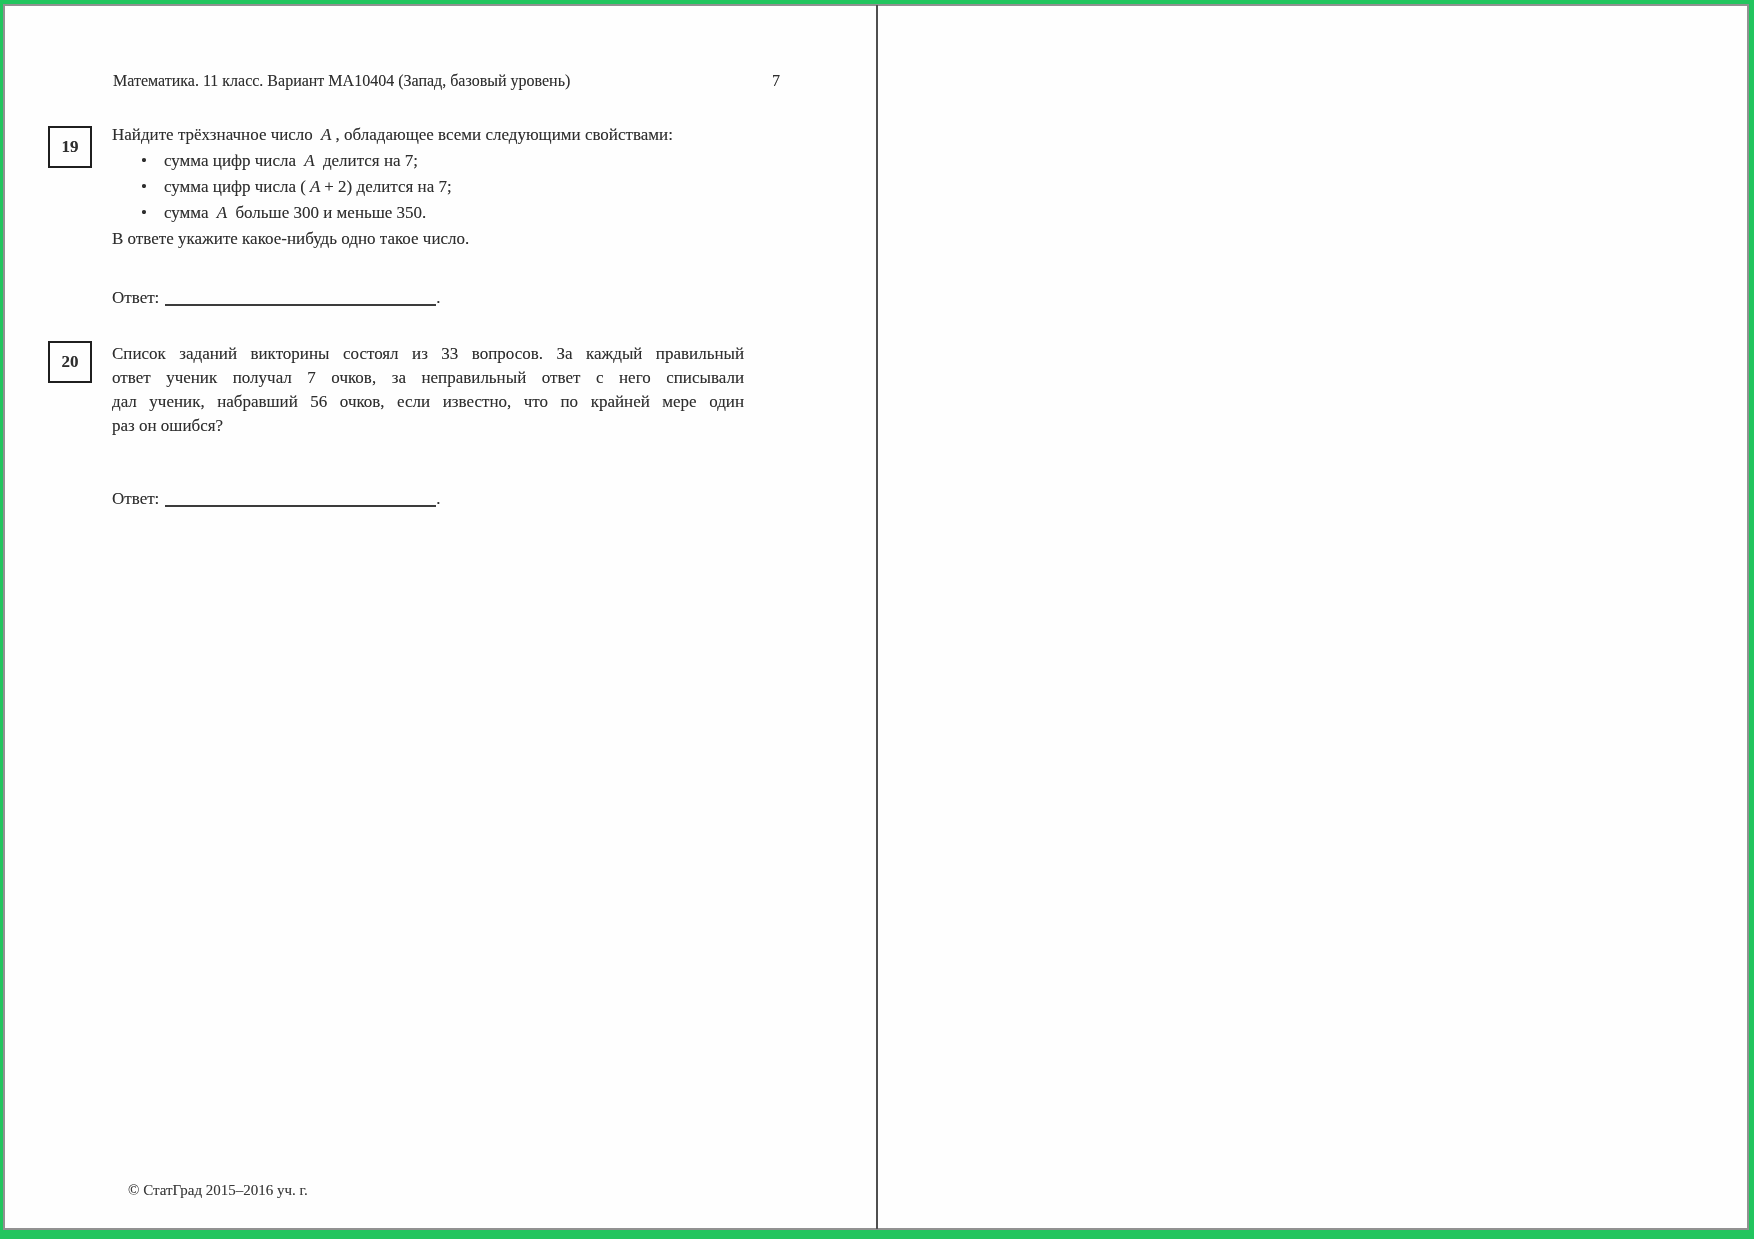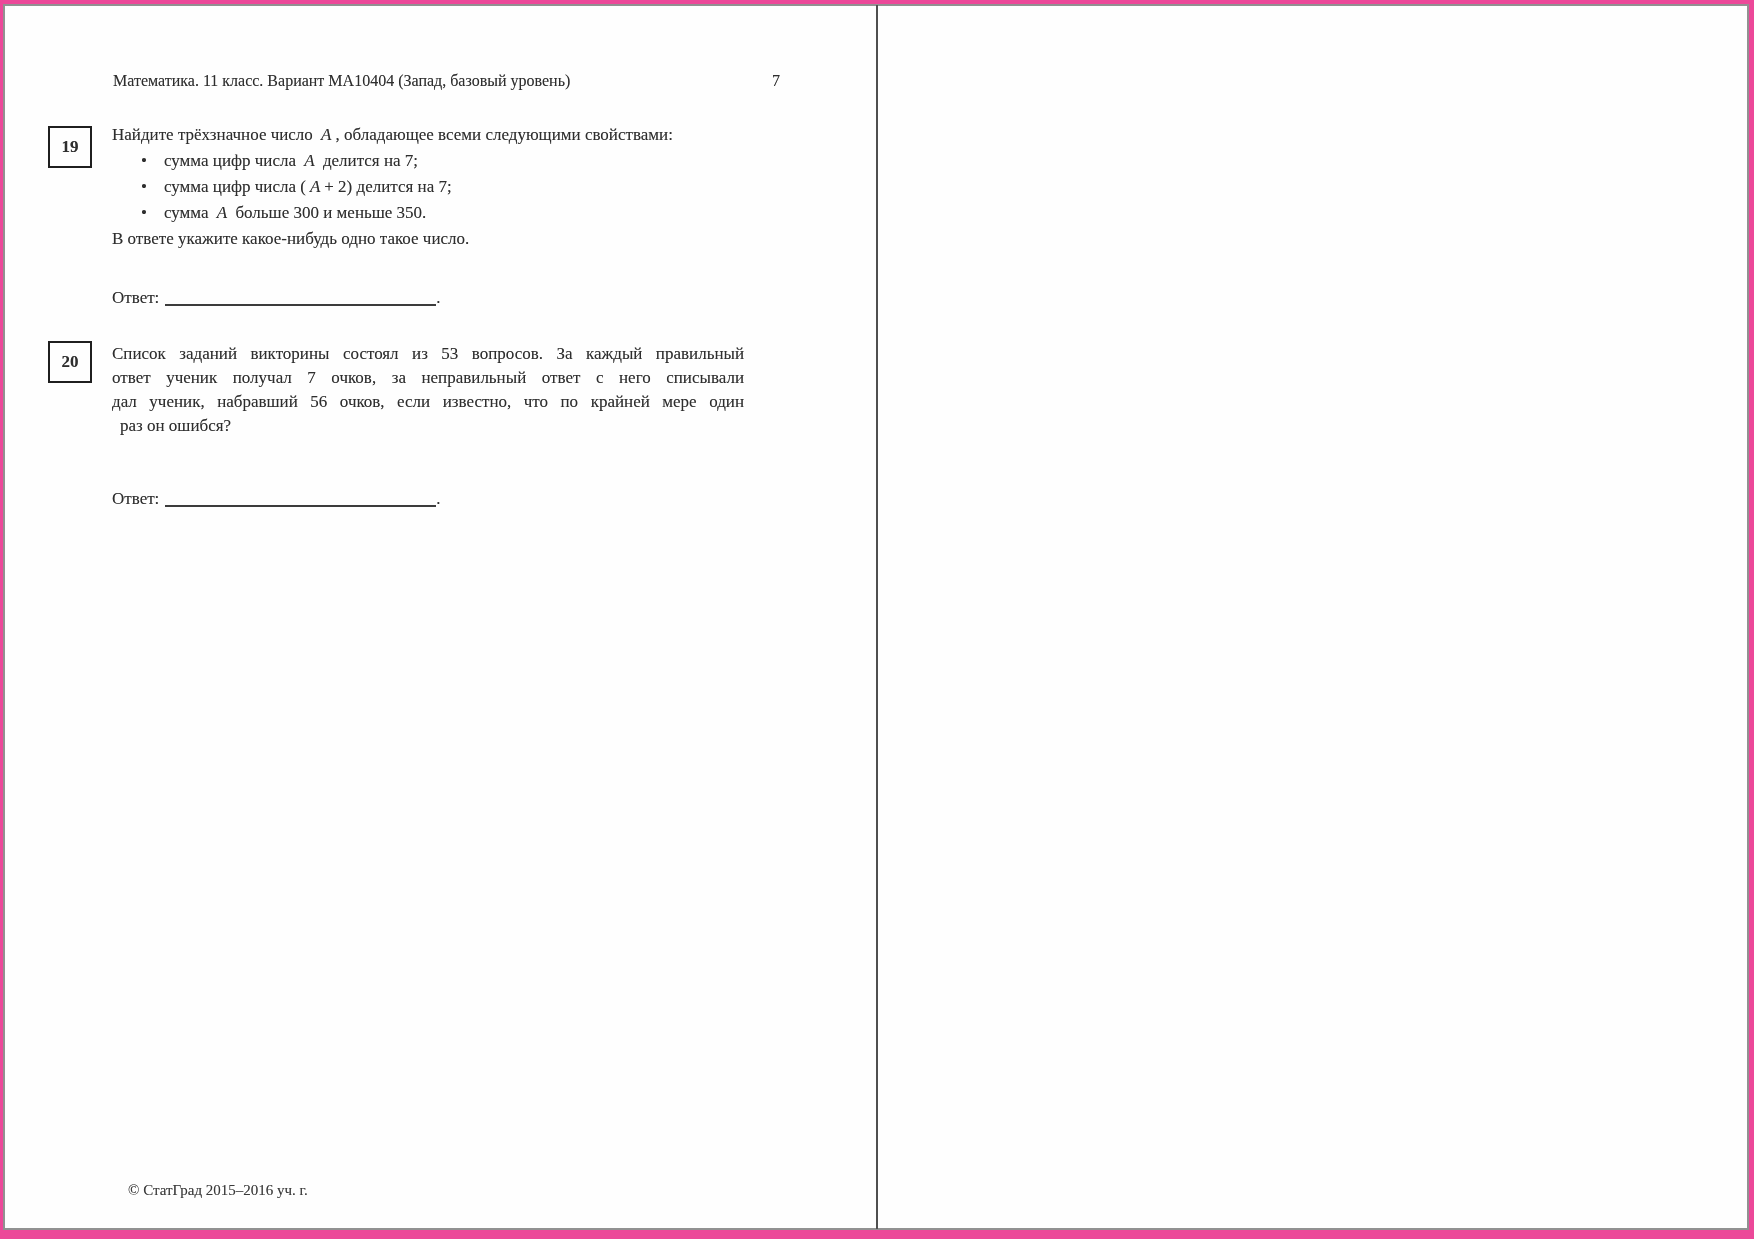--- a/index.html
+++ b/index.html
@@ -7,7 +7,7 @@
     position: relative;
     width: 1754px;
     height: 1239px;
-    background: #ec4899;
+    background: #22c55e;
     font-family: "Liberation Serif", "DejaVu Serif", serif;
     color: #2e2e2e;
     overflow: hidden;

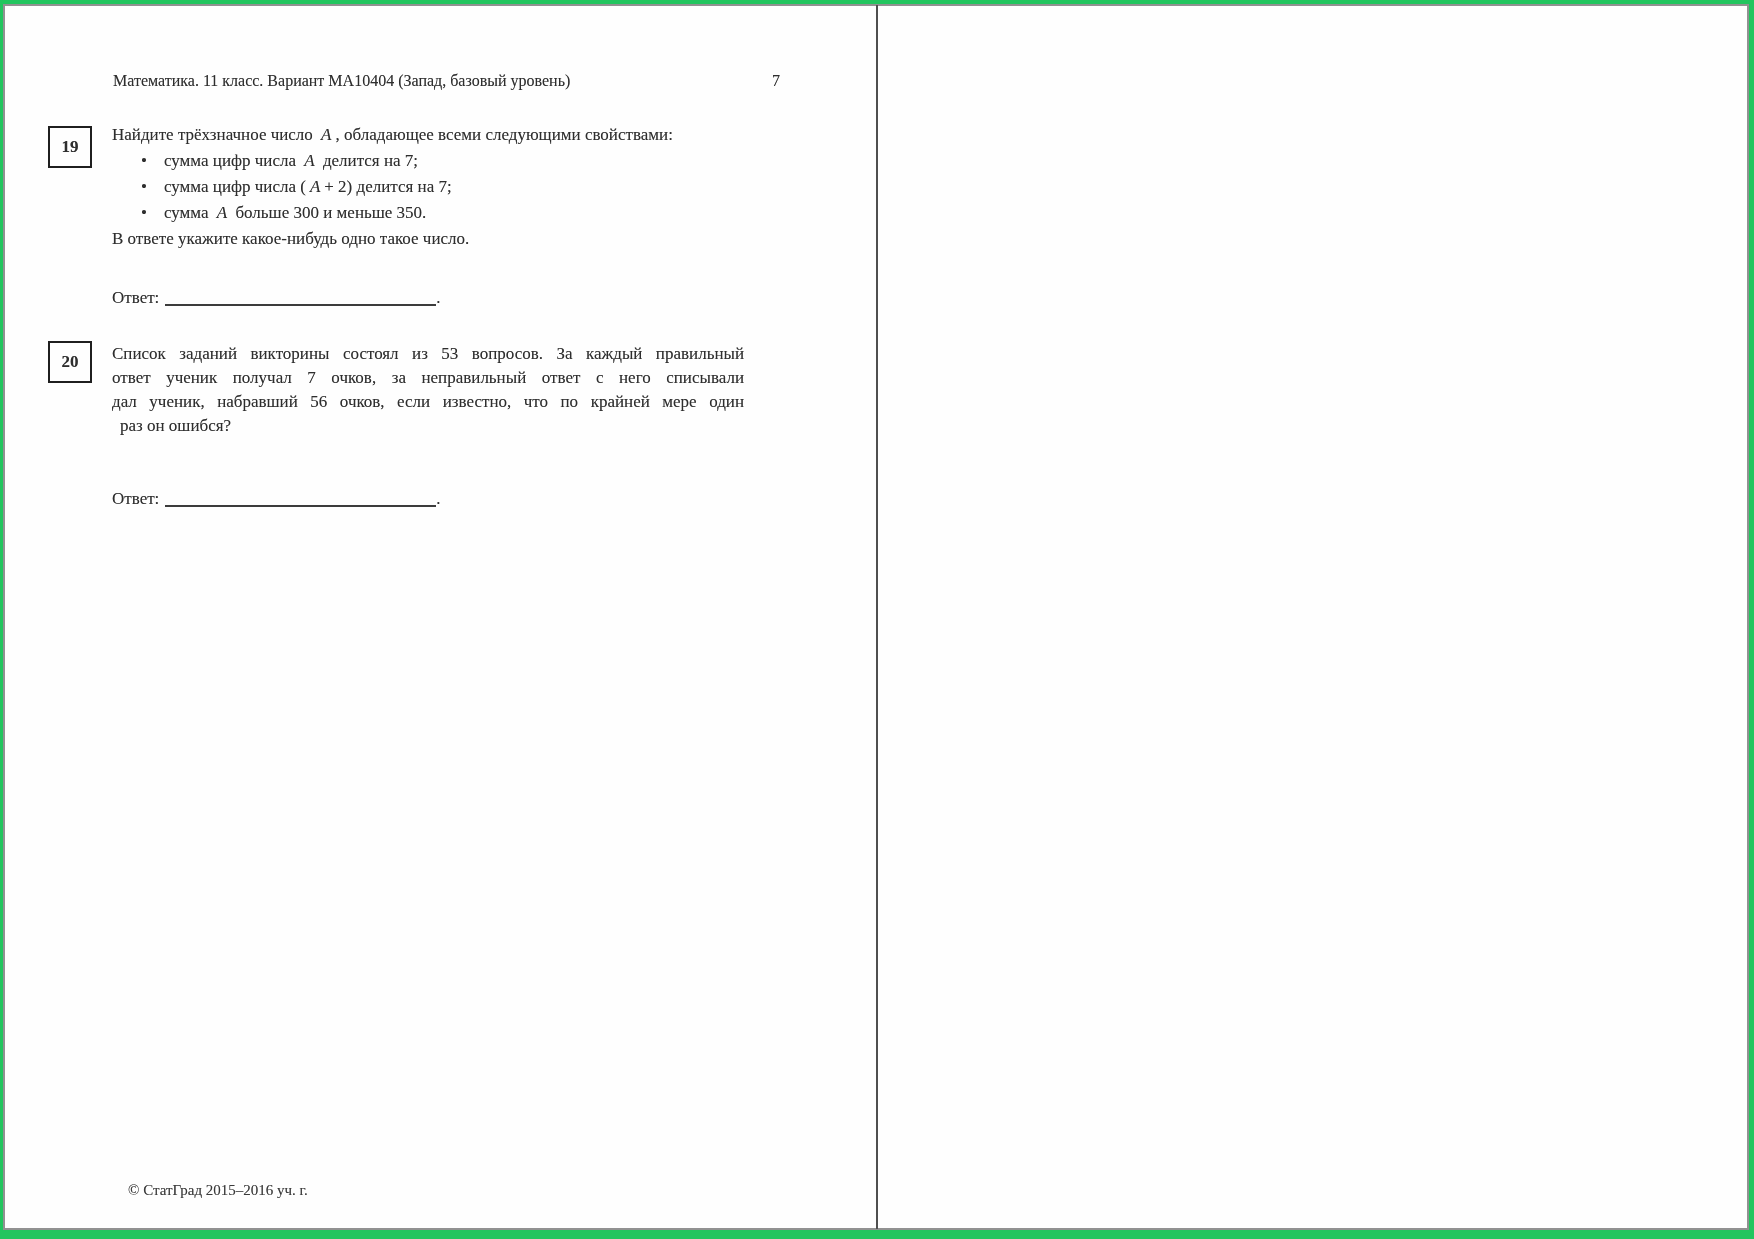--- a/index.html
+++ b/index.html
@@ -151,7 +151,7 @@
     </div>
 
     <div class="qbody qbody-20 txt">
-      <div class="jline">Список заданий викторины состоял из 53 вопросов. За каждый правильный</div>
+      <div class="jline">Список заданий викторины состоял из 33 вопросов. За каждый правильный</div>
       <div class="jline">ответ ученик получал 7 очков, за неправильный ответ с него списывали</div>
       <div class="jline">дал ученик, набравший 56 очков, если известно, что по крайней мере один</div>
       <div class="jline jline-last">раз он ошибся?</div>

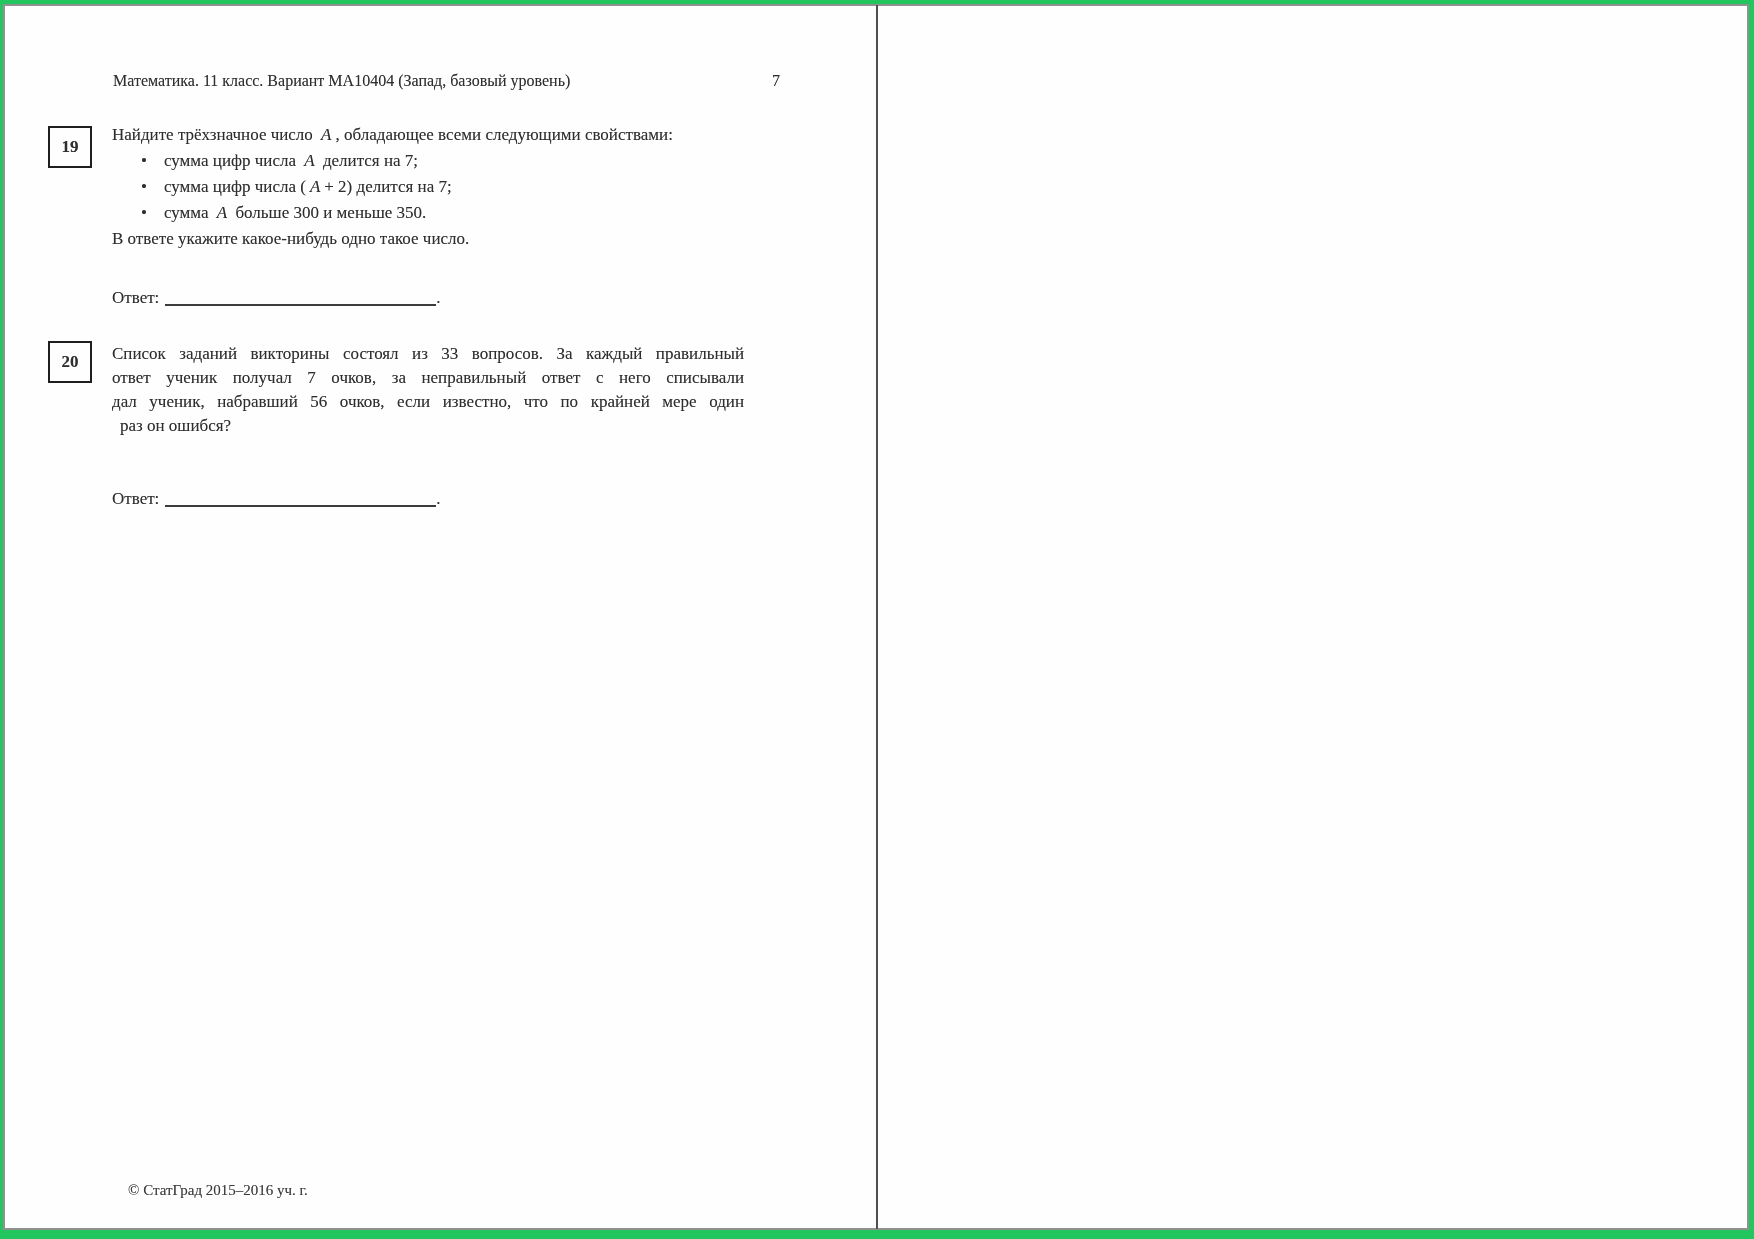--- a/index.html
+++ b/index.html
@@ -75,7 +75,7 @@
     flex: 0 0 23px;
   }
   .jline { text-align: justify; text-align-last: justify; }
-  .jline-last { text-align: left; text-align-last: left; margin-left: 8px; }
+  .jline-last { text-align: left; text-align-last: left; }
 
   .answer-row {
     position: absolute;

